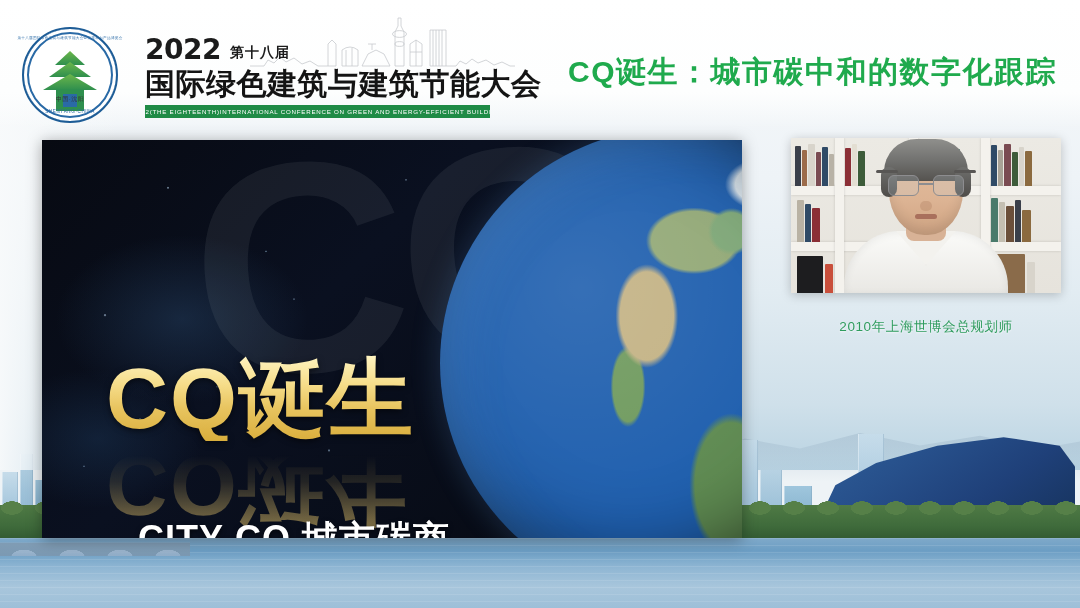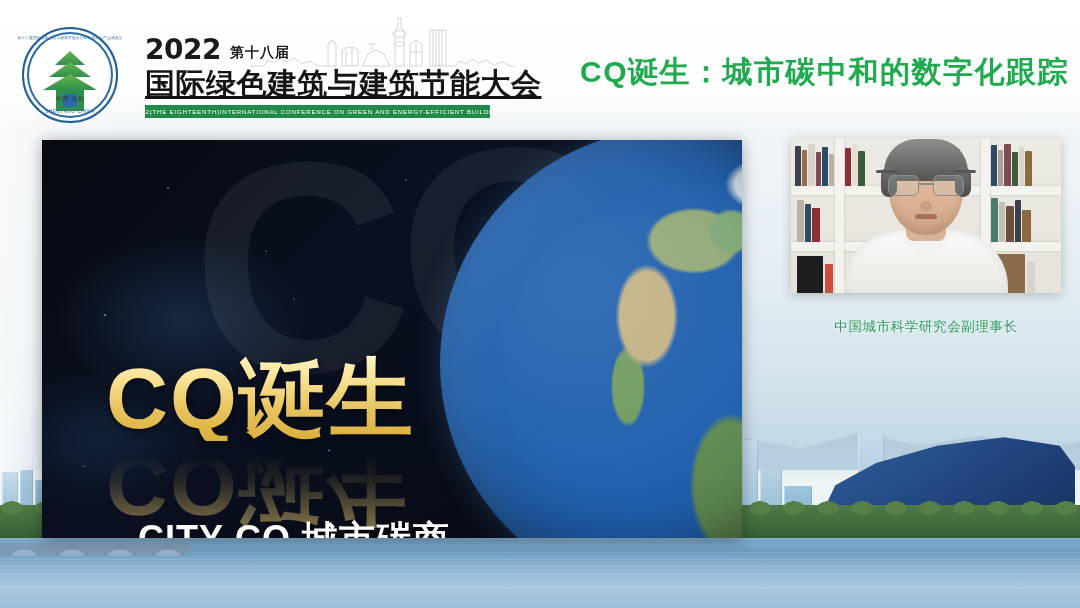--- a/index.html
+++ b/index.html
@@ -140,7 +140,7 @@
   #conf-name-cn {
     margin-top:4px;
     font-size:30px; font-weight:bold; color:#141414; letter-spacing:.5px;
-    white-space:nowrap; line-height:1.05;text-decoration:underline;
+    white-space:nowrap; line-height:1.05;
   }
   #conf-name-en-bar {
     margin-top:5px; width:345px; height:13px;

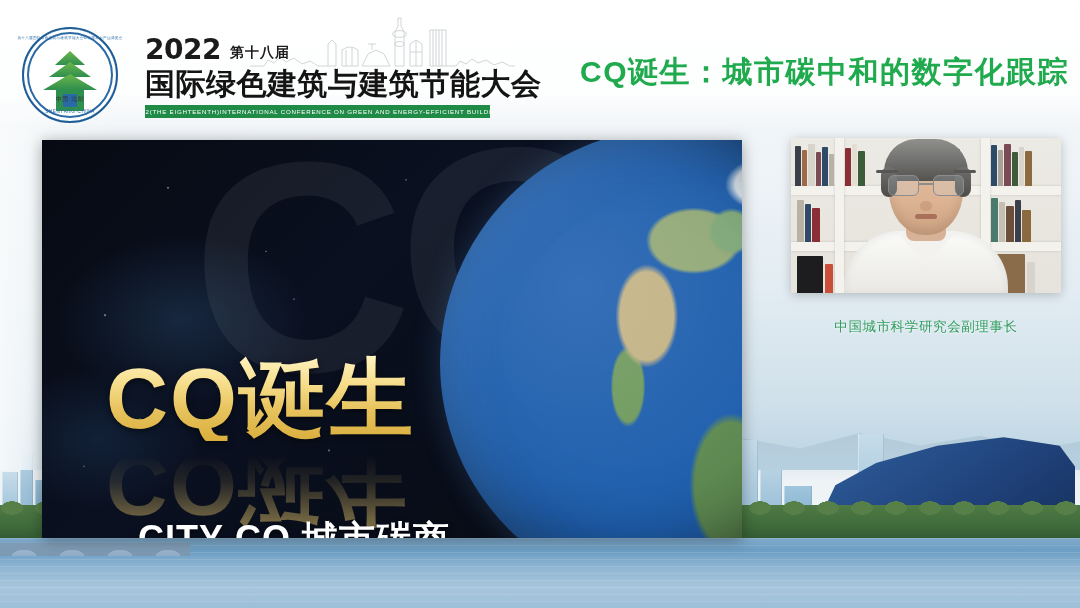--- a/index.html
+++ b/index.html
@@ -157,7 +157,7 @@
     opacity:.55;
   }
   #talk-title {
-    position:absolute; left:580px; top:52px;
+    position:absolute; left:568px; top:52px;
     font-size:30px; font-weight:bold; color:#1faa4d; letter-spacing:1.5px;
     white-space:nowrap;
   }

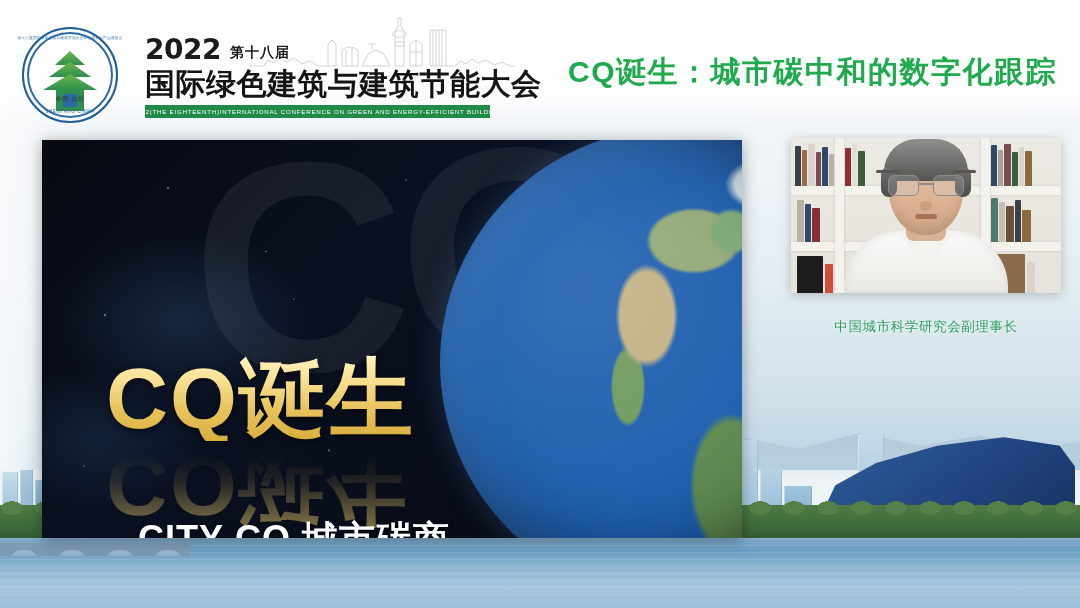--- a/index.html
+++ b/index.html
@@ -498,6 +498,7 @@
 </div>
 
 <div id="speaker-info">
+  <div class="speaker-line">2010年上海世博会总规划师</div>
   <div class="speaker-line">中国城市科学研究会副理事长</div>
 </div>
 

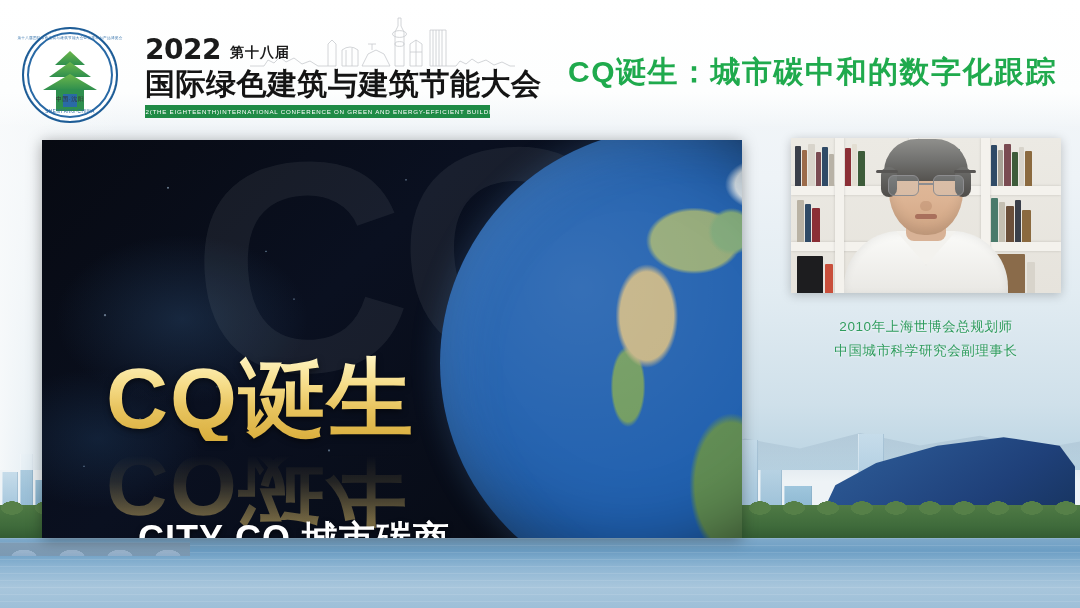--- a/index.html
+++ b/index.html
@@ -499,7 +499,6 @@
 
 <div id="speaker-info">
   <div class="speaker-line">2010年上海世博会总规划师</div>
-  <div class="speaker-line">中国城市科学研究会副理事长</div>
 </div>
 
 </body></html>

